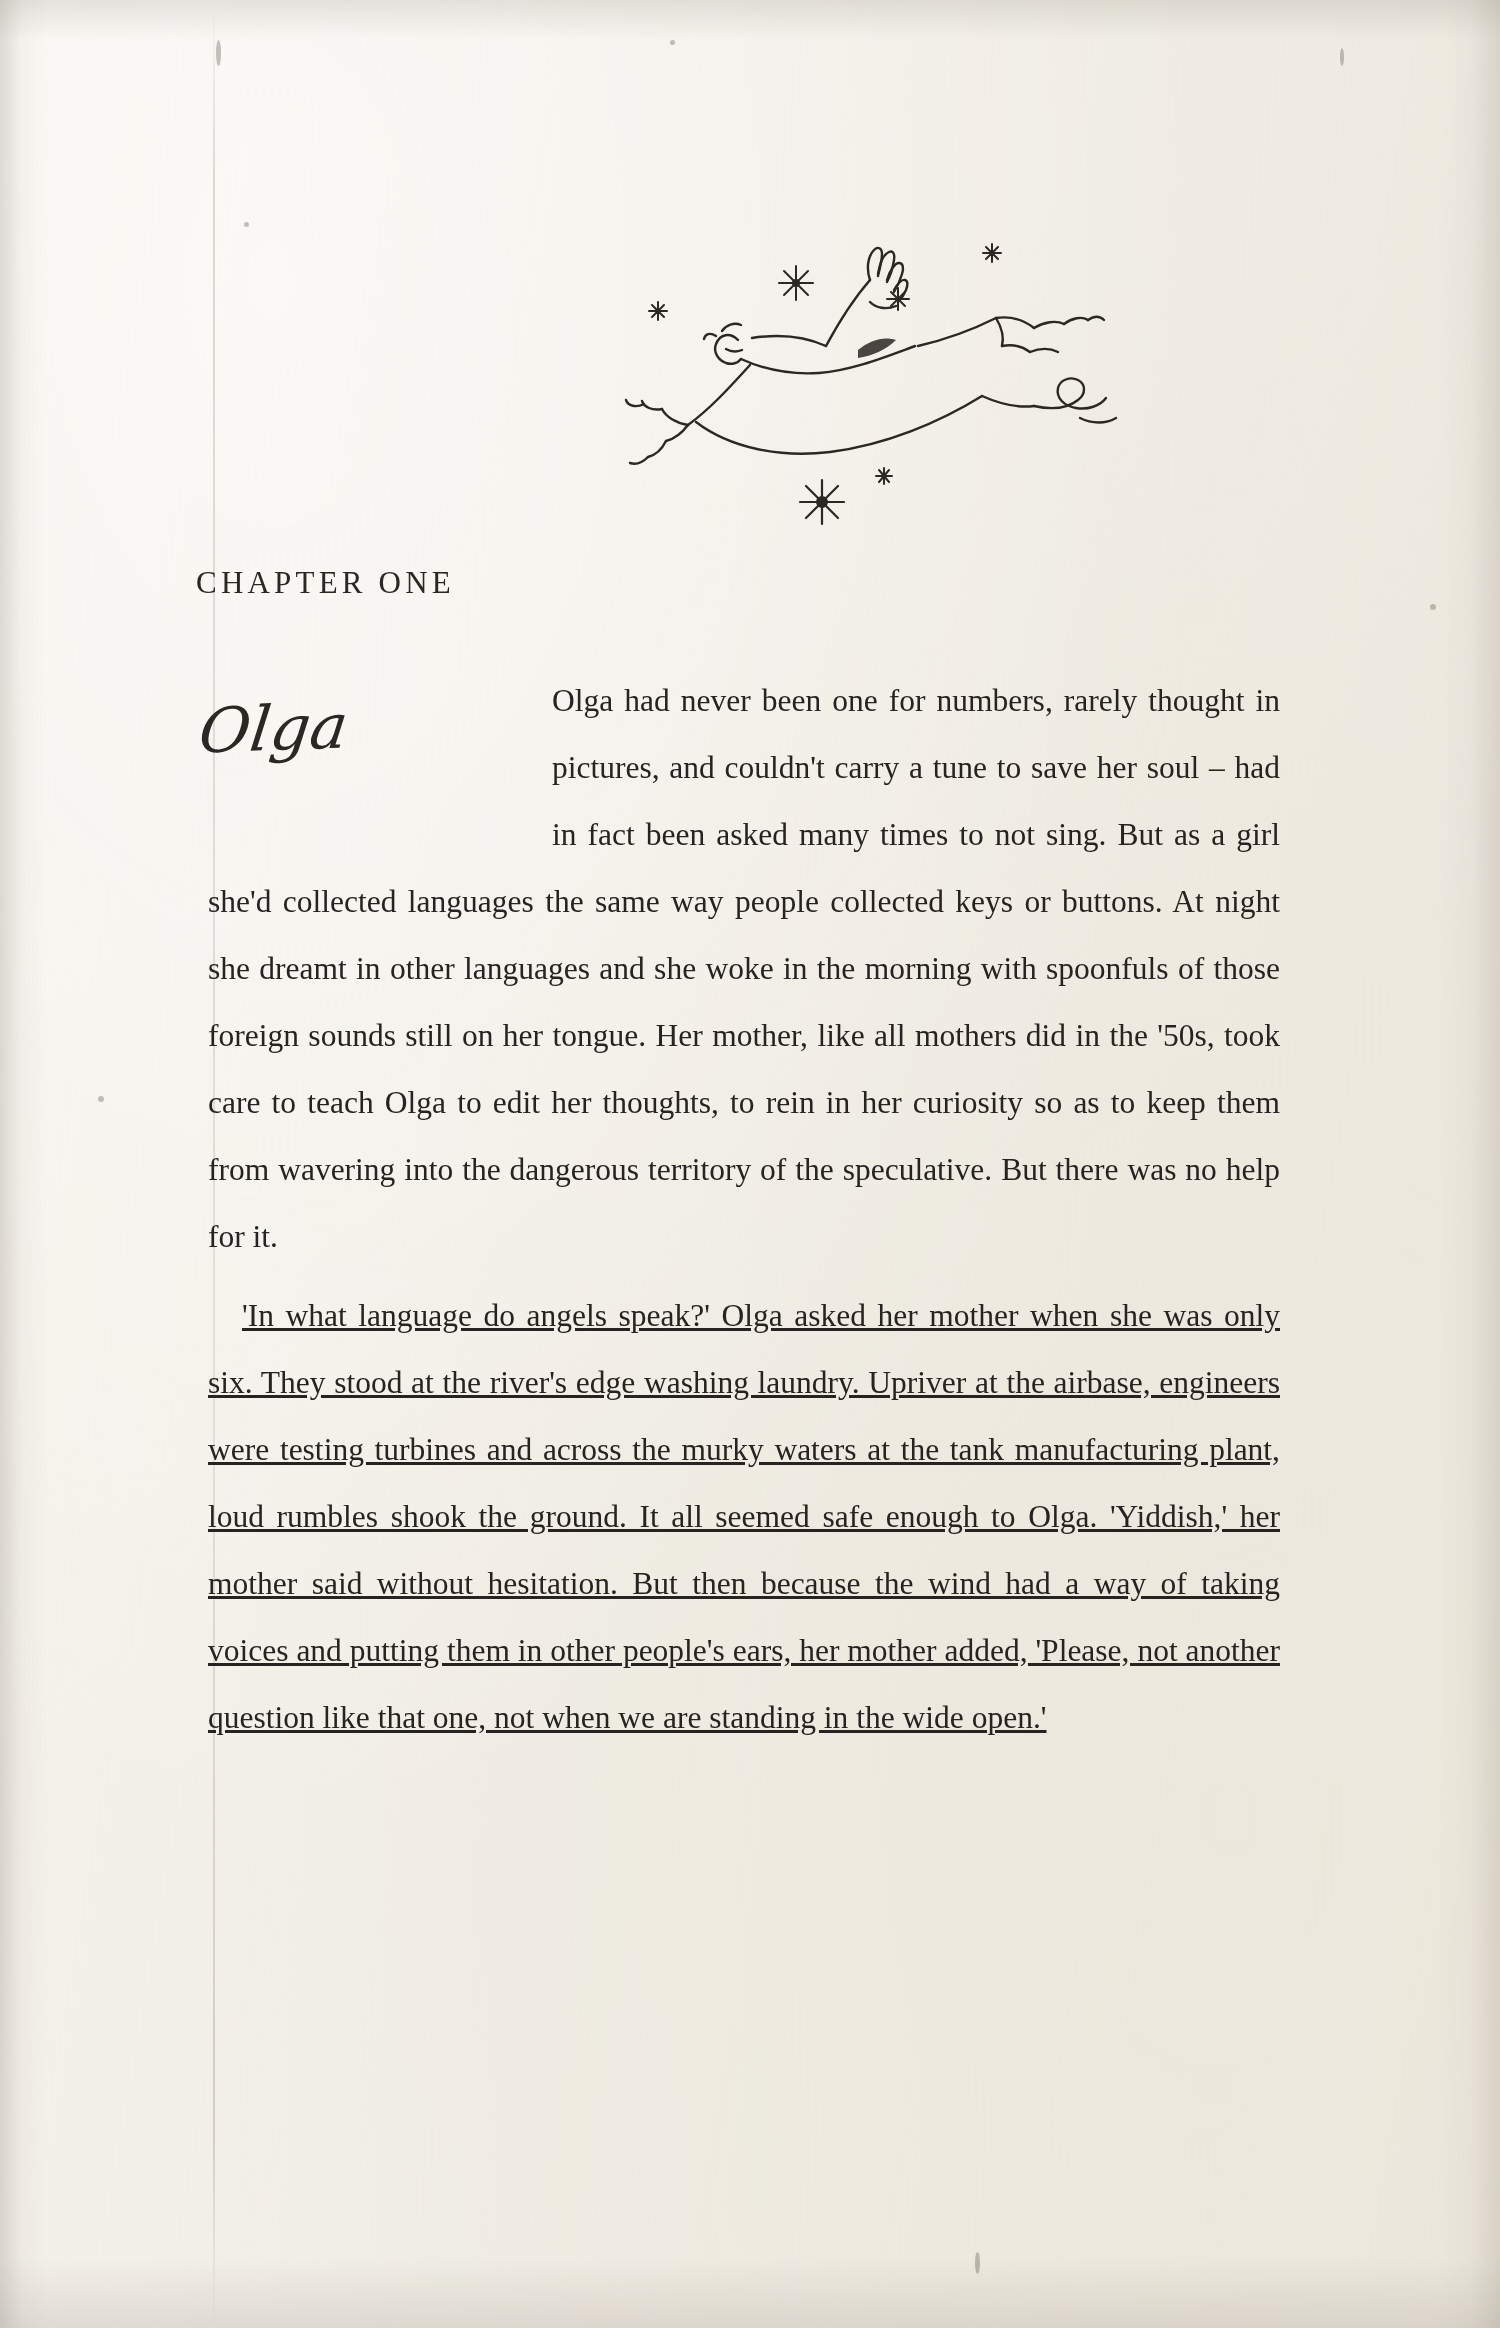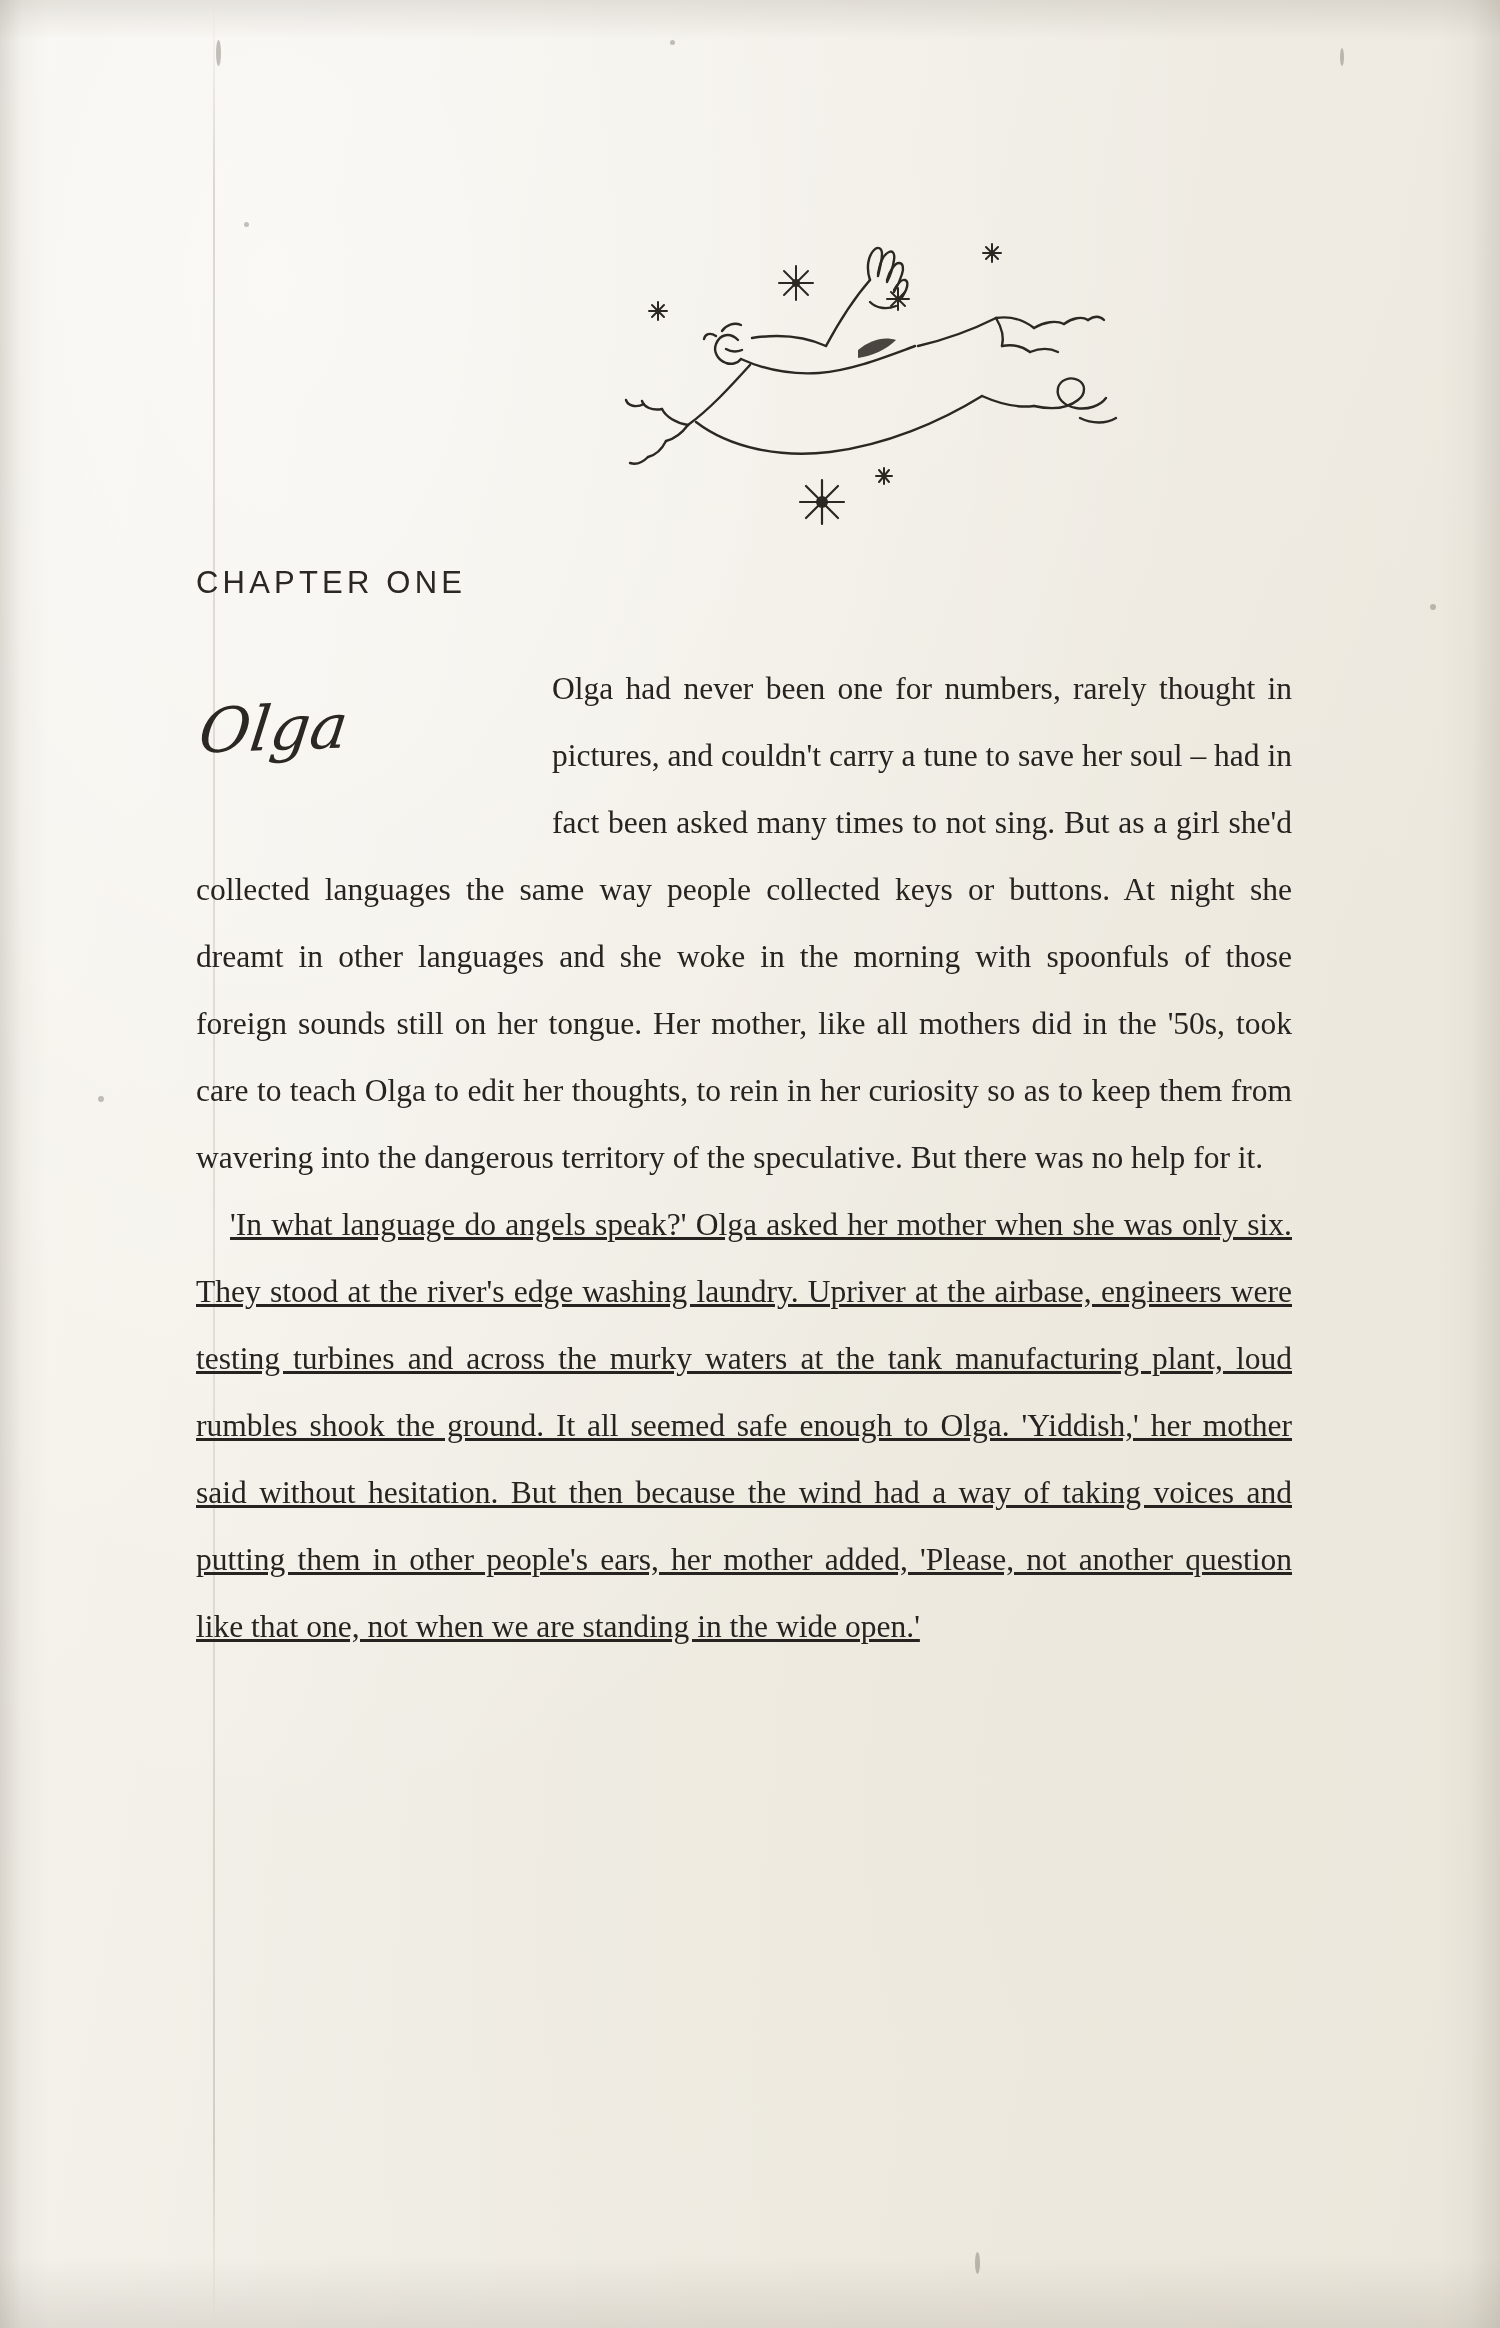--- a/index.html
+++ b/index.html
@@ -81,7 +81,7 @@
     font-size: 31px;
     letter-spacing: 4.2px;
     color: #2b2722;
-    font-family: Liberation Sans, sans-serif;
+    font-family: Liberation Serif, serif;
   }
   .chapter-title {
     position: absolute;

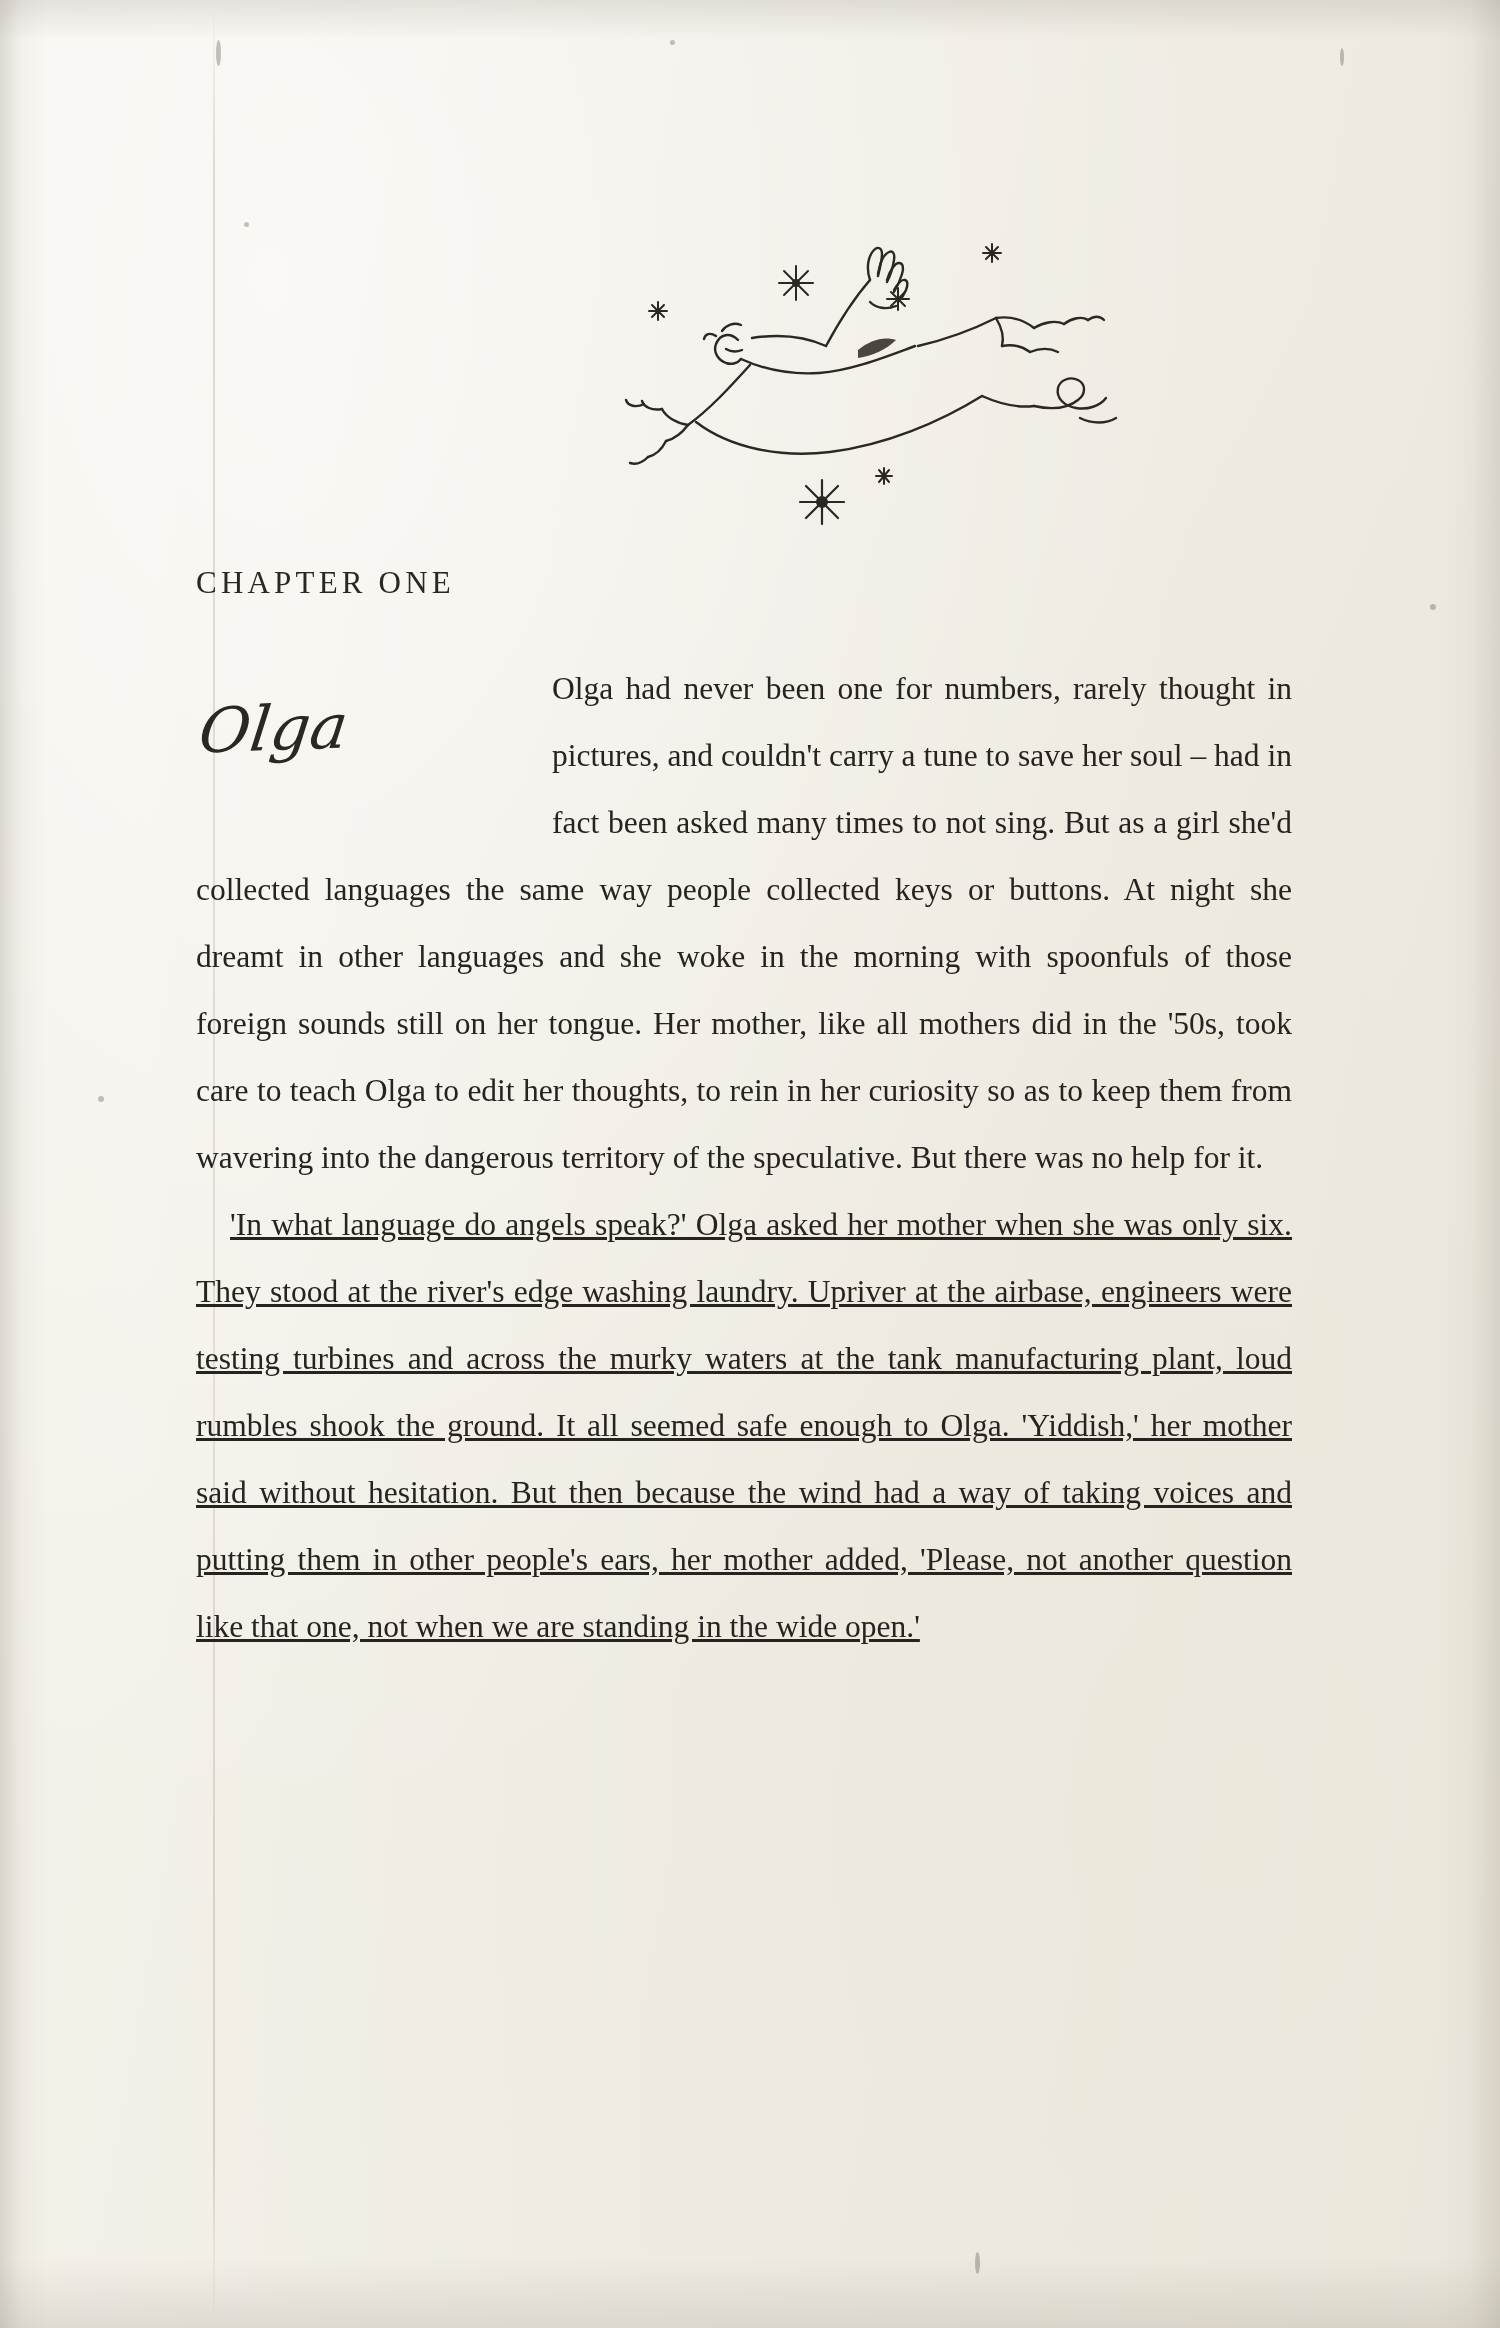--- a/index.html
+++ b/index.html
@@ -107,7 +107,7 @@
     font-family: "Liberation Serif", "DejaVu Serif", serif;
   }
   .body-text p {
-    margin: 0;
+    margin: 12px;
   }
   .first-para {
     text-indent: 0;

